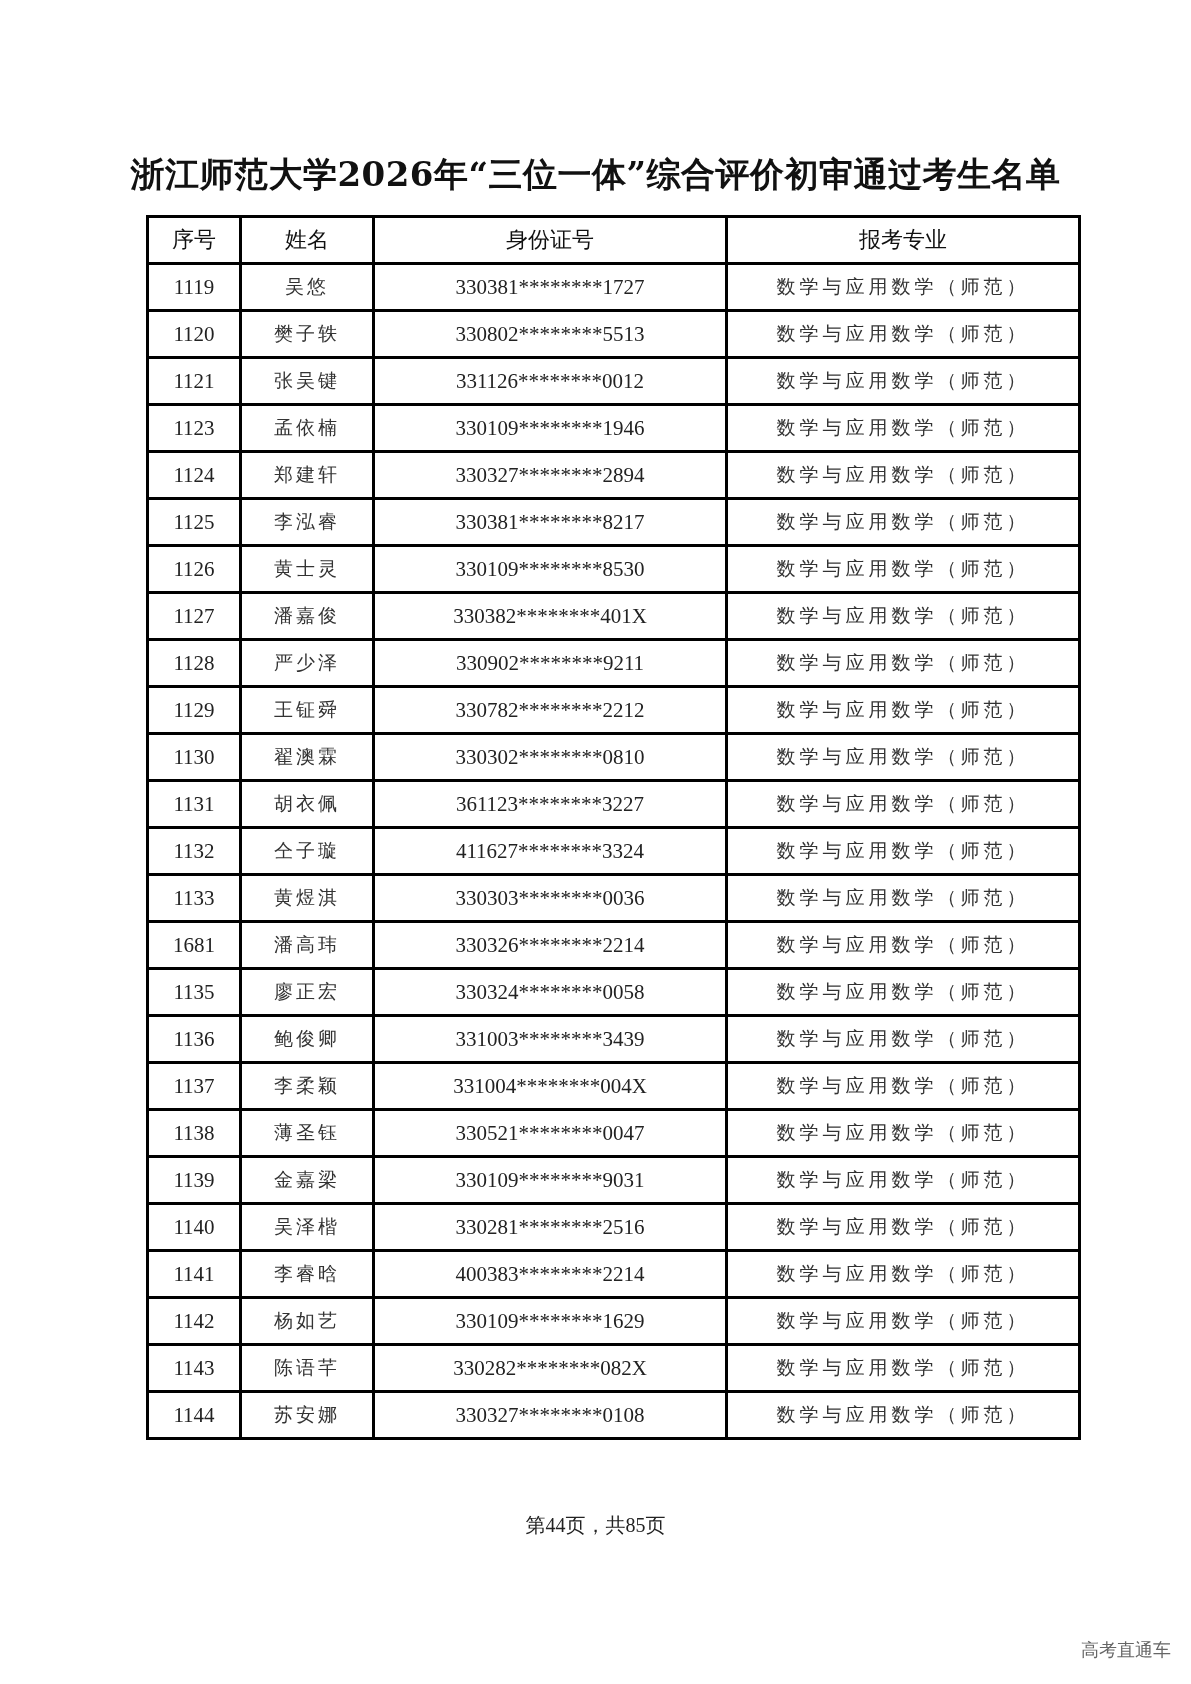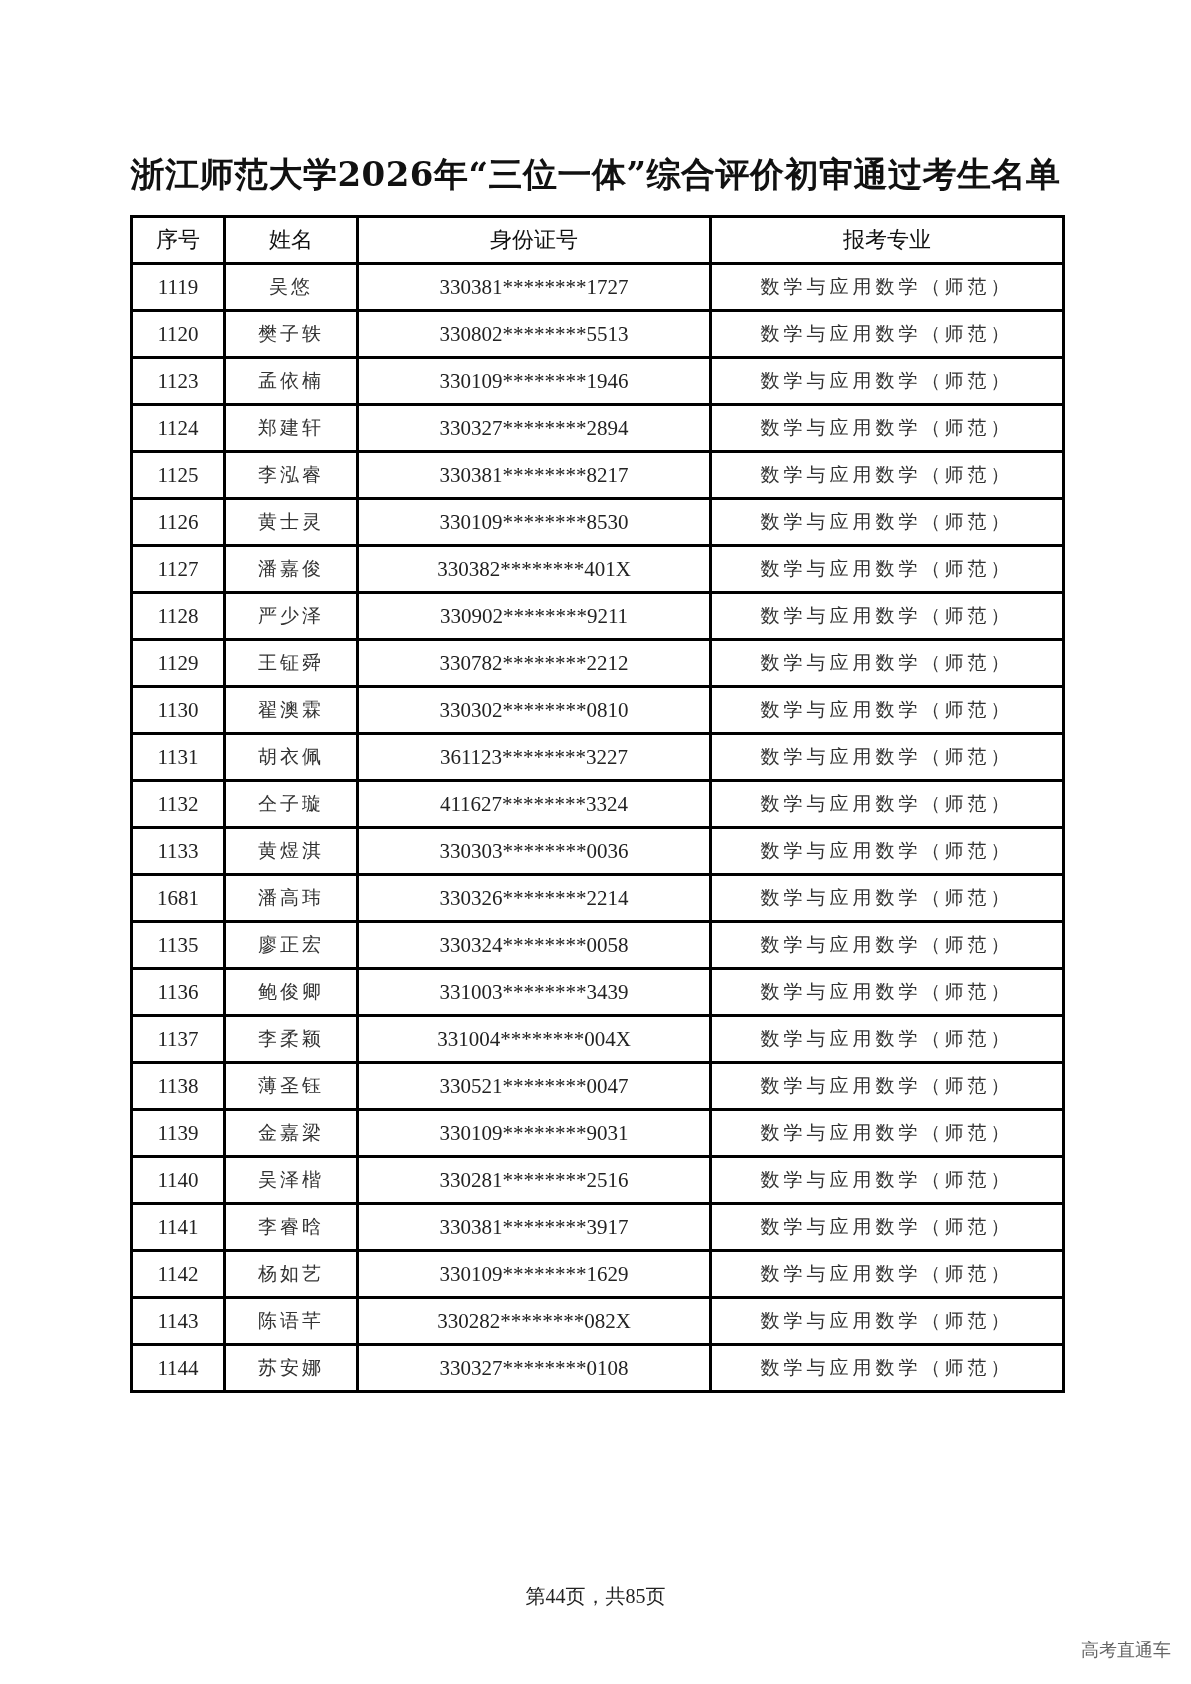--- a/index.html
+++ b/index.html
@@ -28,7 +28,7 @@
     }
     .table-wrap {
       position: absolute;
-      left: 130px;
+      left: 146px;
       top: 215px;
       width: 932px;
     }

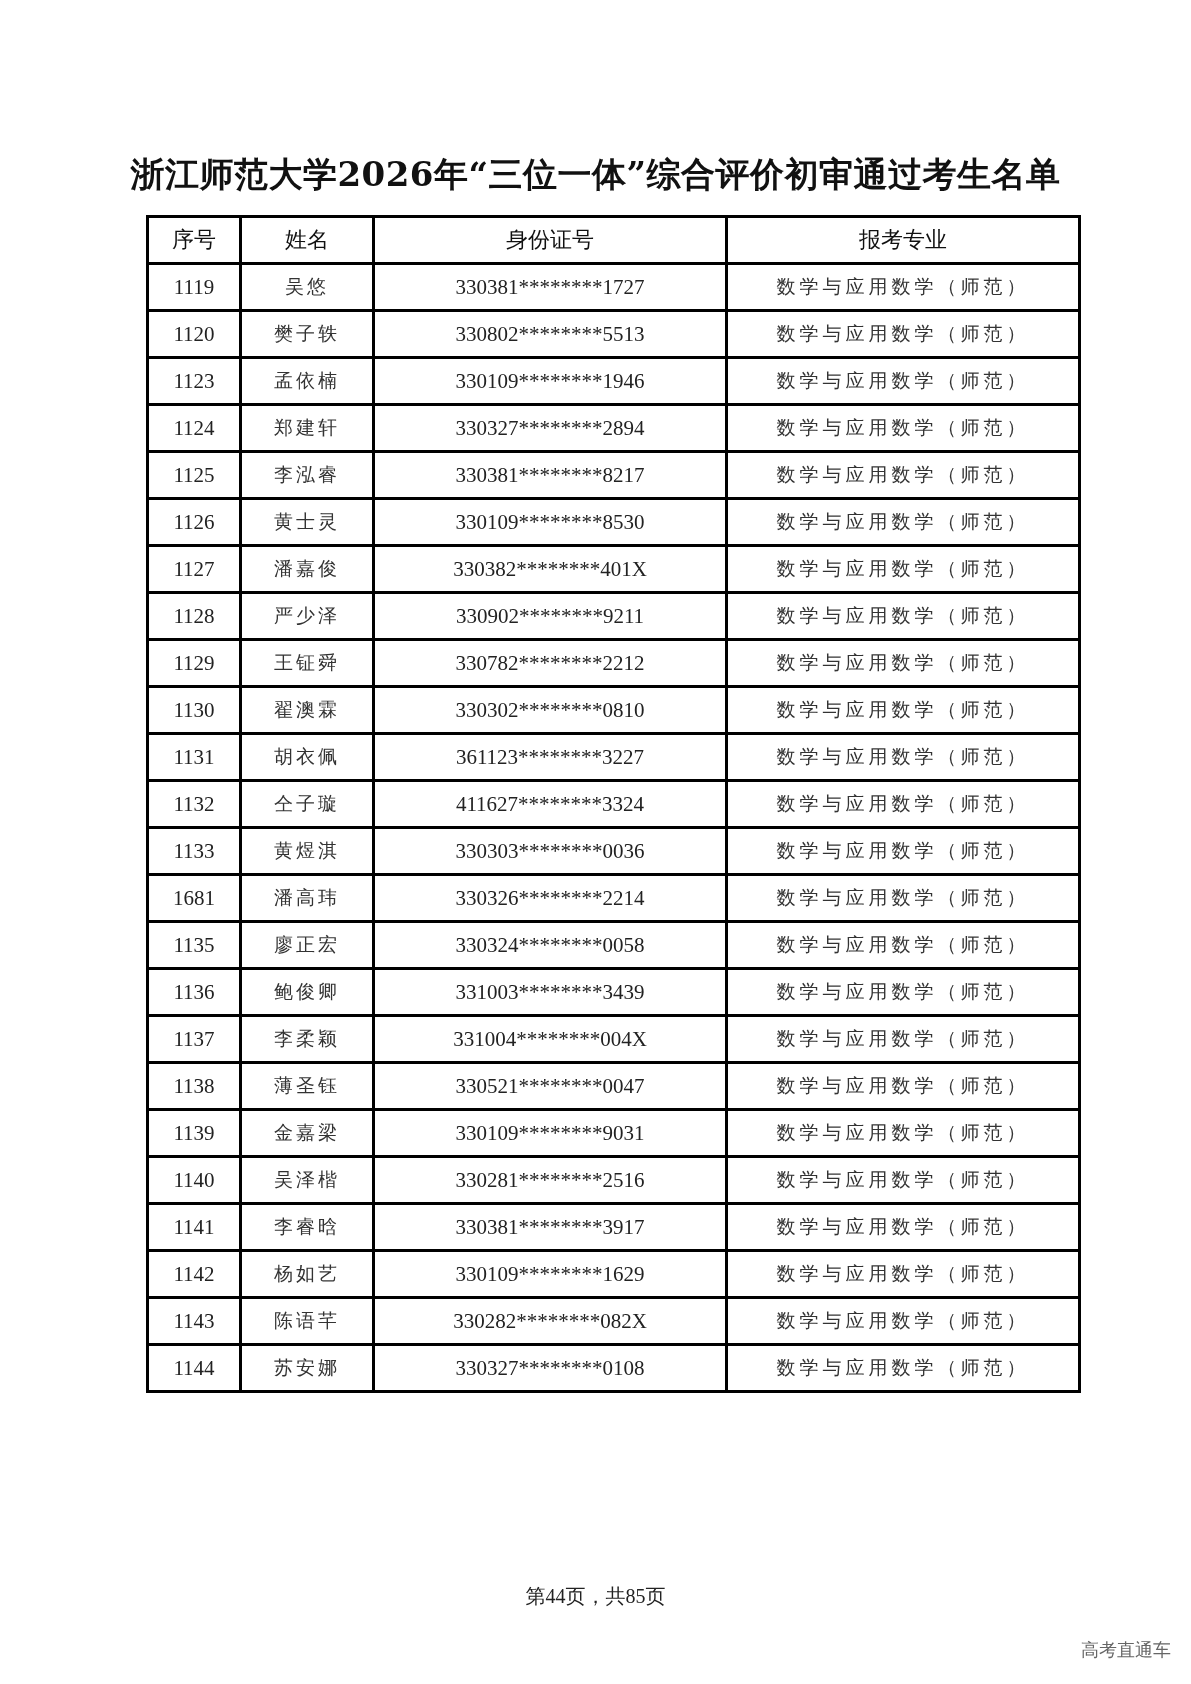--- a/index.html
+++ b/index.html
@@ -125,6 +125,12 @@
           <td class="col-major">数学与应用数学（师范）</td>
         </tr>
         <tr>
+          <td class="col-seq">1121</td>
+          <td class="col-name">张吴键</td>
+          <td class="col-id">331126********0012</td>
+          <td class="col-major">数学与应用数学（师范）</td>
+        </tr>
+        <tr>
           <td class="col-seq">1123</td>
           <td class="col-name">孟依楠</td>
           <td class="col-id">330109********1946</td>

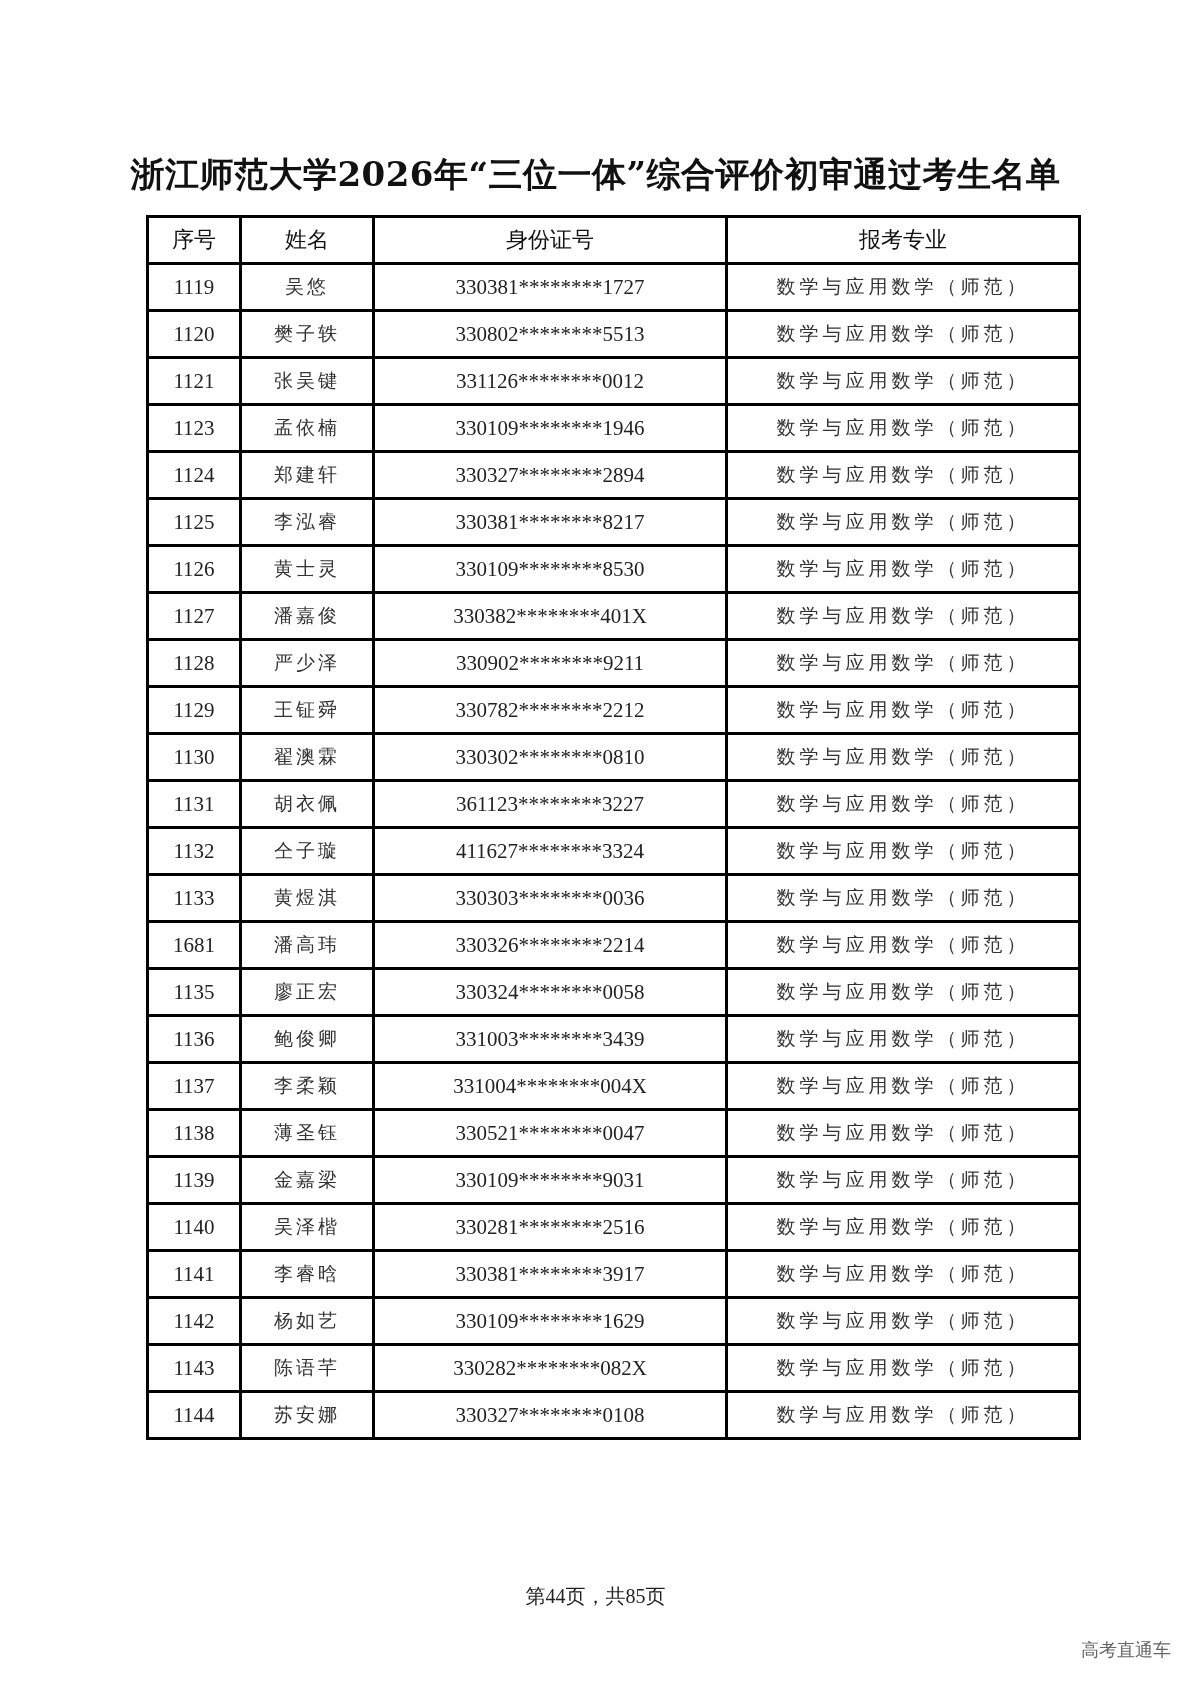--- a/index.html
+++ b/index.html
@@ -241,7 +241,7 @@
         <tr>
           <td class="col-seq">1141</td>
           <td class="col-name">李睿晗</td>
-          <td class="col-id">330381********3917</td>
+          <td class="col-id">400383********2214</td>
           <td class="col-major">数学与应用数学（师范）</td>
         </tr>
         <tr>

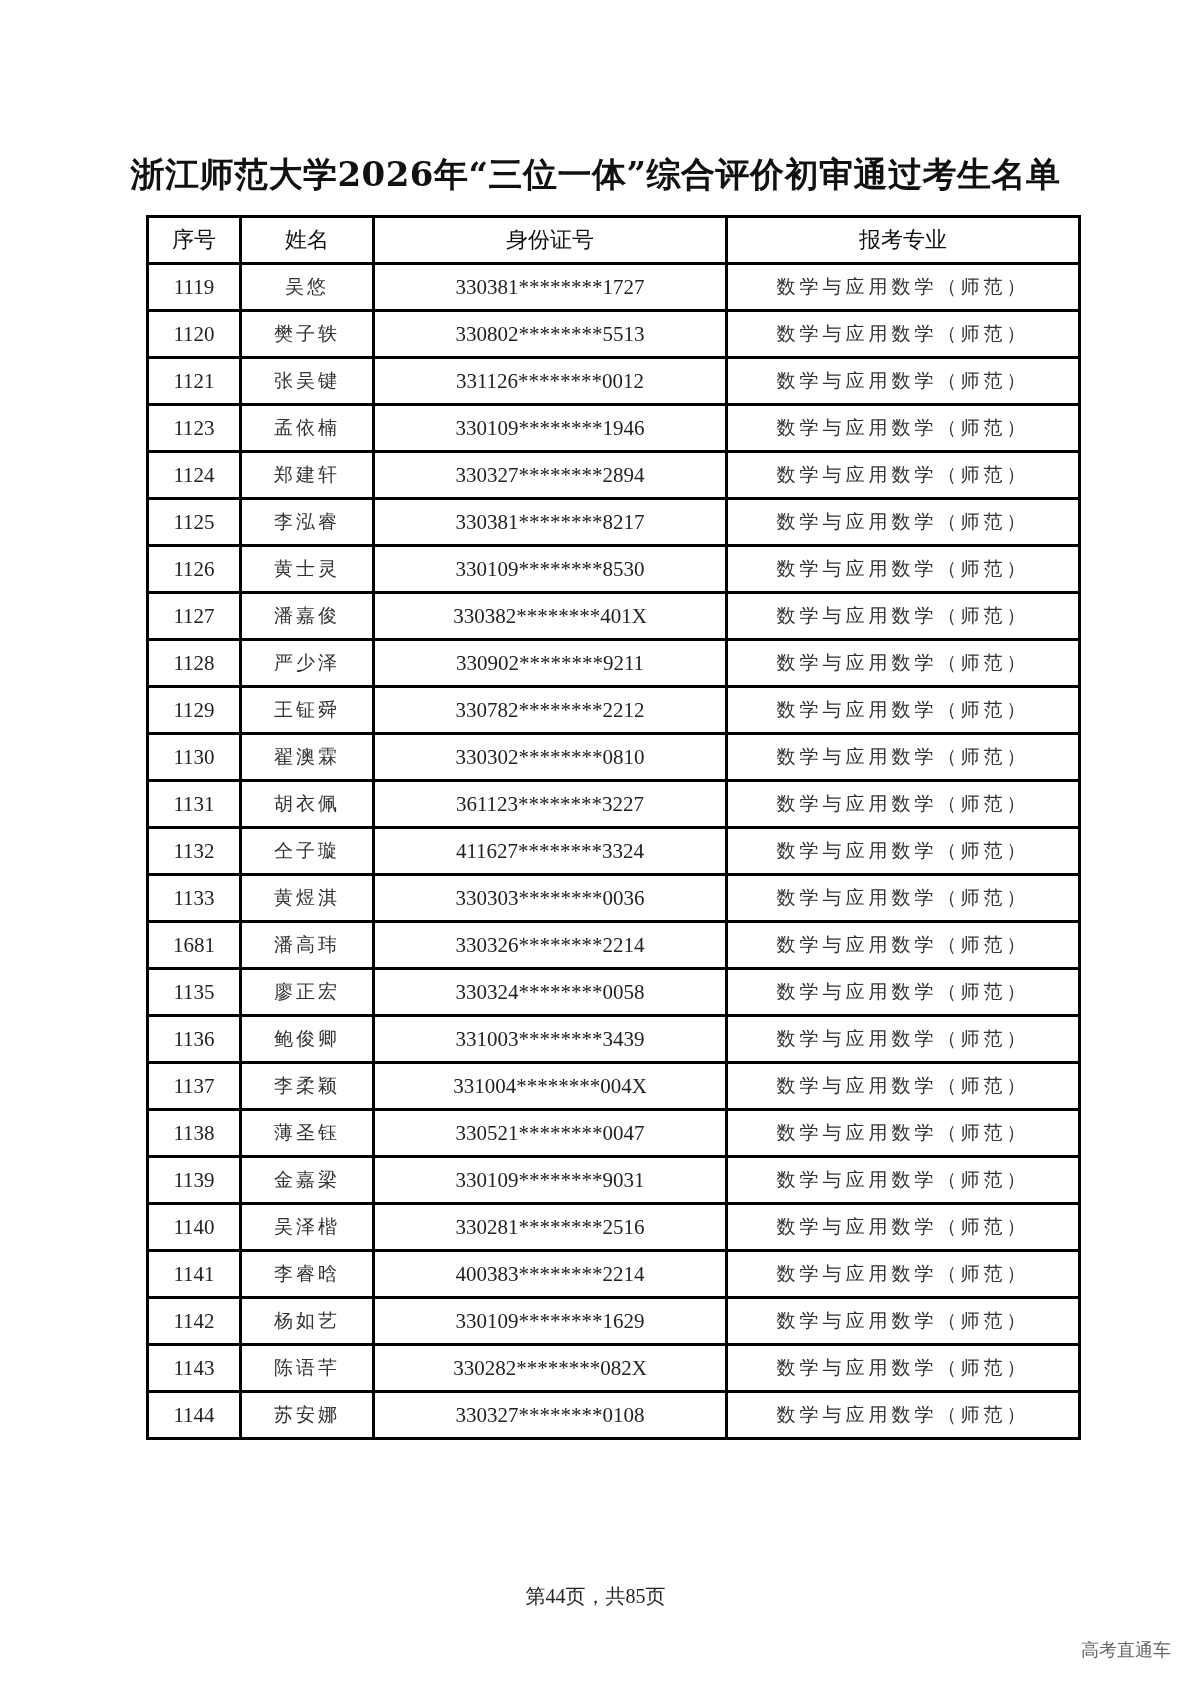--- a/index.html
+++ b/index.html
@@ -73,7 +73,7 @@
     col.c4 { width: 353px; }
     .page-footer {
       position: absolute;
-      top: 1583px;
+      top: 1512px;
       left: 0;
       width: 1191px;
       text-align: center;

